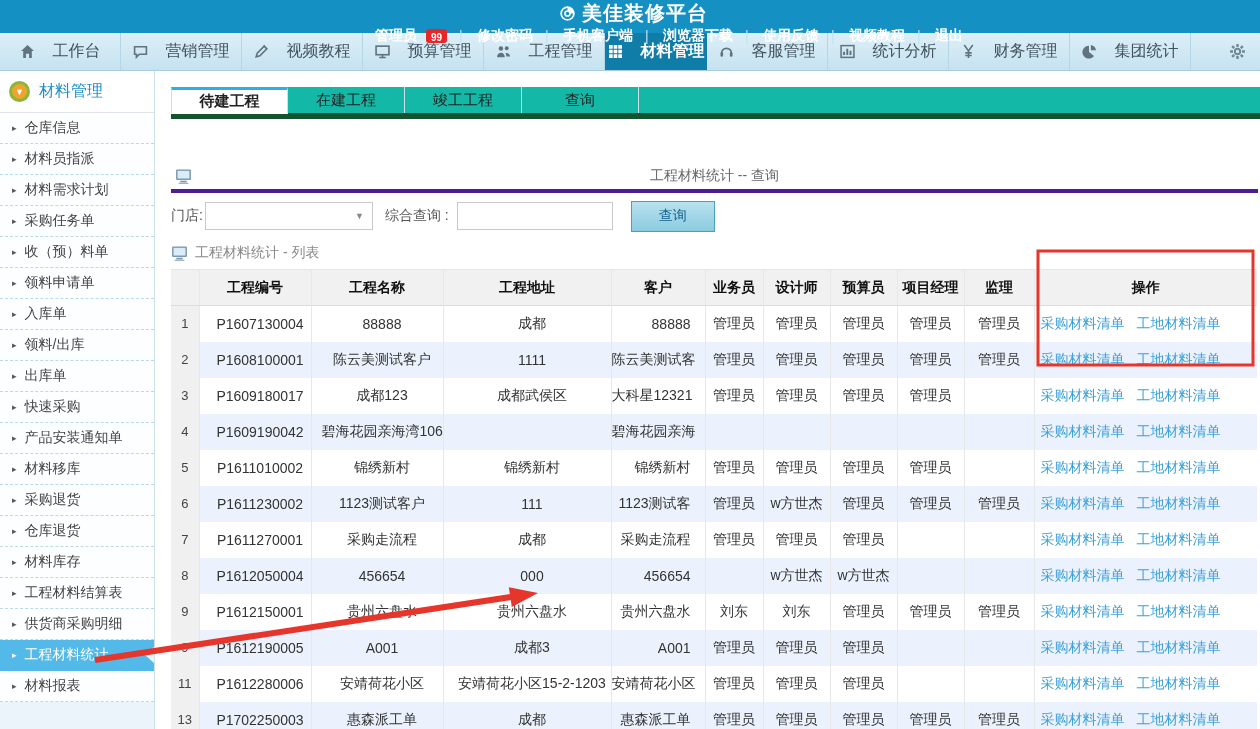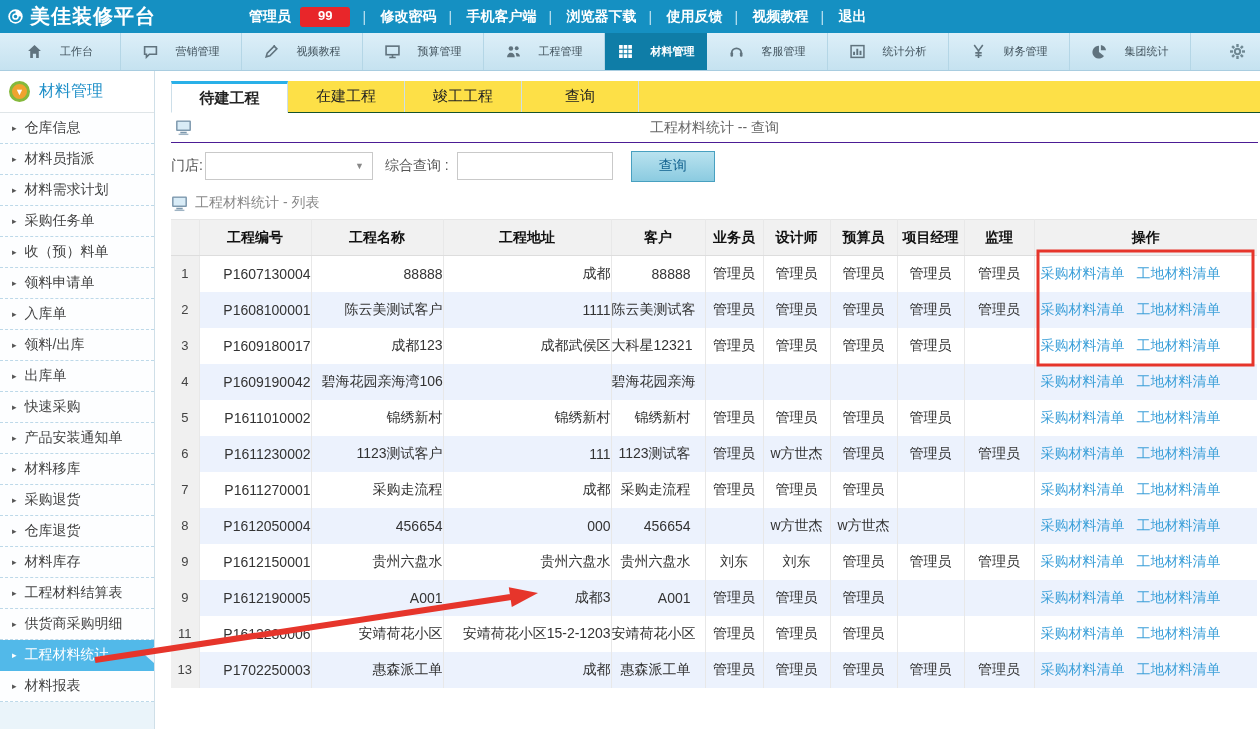--- a/index.html
+++ b/index.html
@@ -9,7 +9,7 @@
     background: #fff; font-family: "Liberation Sans", sans-serif;
   }
   
-  .topbar { height: 33px; background:#1590c2; display:flex; align-items:center; color:#fff; }
+  .topbar { height: 33px; background:#1590c2; display:flex; align-items:center; color:#fff;flex-direction:column; }
   .brand { display:flex; align-items:center; gap:7px; padding-left:8px; font-size:20px; font-weight:bold; letter-spacing:1px; cursor:default; }
   .topmenu { display:flex; align-items:center; list-style:none; margin-left:78px; font-size:14px; font-weight:bold; }
   .topmenu li { display:flex; align-items:center; padding:0 15px; cursor:pointer; position:relative; }

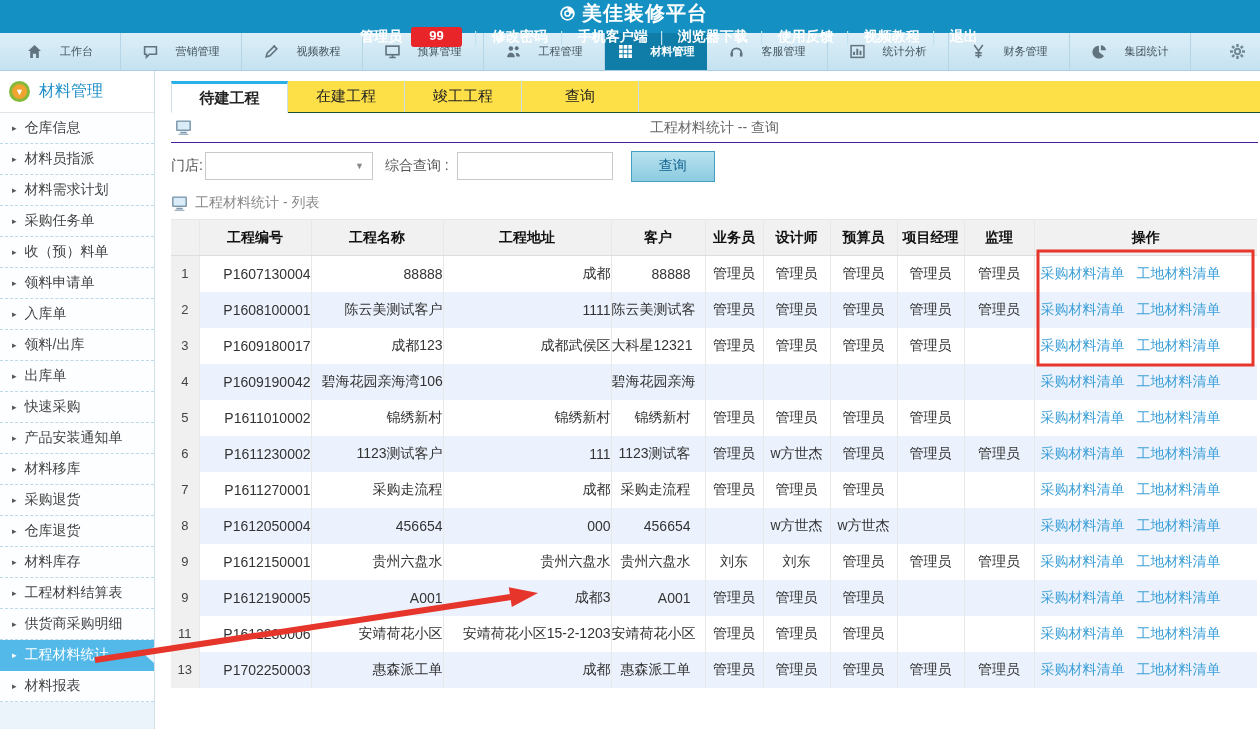--- a/index.html
+++ b/index.html
@@ -14,7 +14,7 @@
   .topmenu { display:flex; align-items:center; list-style:none; margin-left:78px; font-size:14px; font-weight:bold; }
   .topmenu li { display:flex; align-items:center; padding:0 15px; cursor:pointer; position:relative; }
   .topmenu li + li::before { content:"|"; position:absolute; left:-3px; color:#bfe3f2; font-weight:normal; }
-  .badge { background:#e8262a; border-radius:3px; padding:0 18px; margin-left:9px; height:20px; line-height:18px; font-size:13px; }
+  .badge { background:#e8262a; border-radius:3px; padding:0 5px; margin-left:9px; height:14px; line-height:18px; font-size:10px; }
   
   .mainnav { height:38px; background:linear-gradient(#ddeff8,#c5e2f0); display:flex; align-items:stretch; border-bottom:1px solid #a9cde0; }
   .nav-item { display:flex; align-items:center; justify-content:center; gap:18px; width:121px; font-size:11px; color:#41525c; border-right:1px solid #b4d6e6; cursor:pointer; }

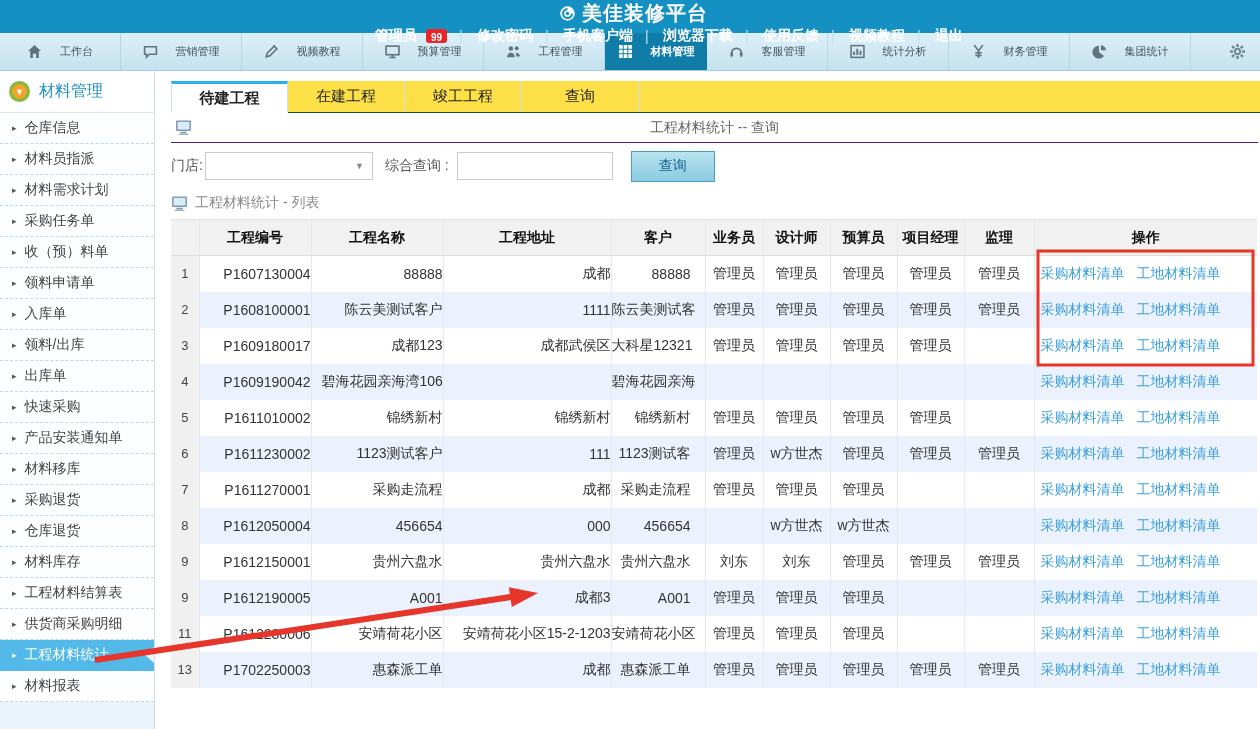--- a/index.html
+++ b/index.html
@@ -17,7 +17,7 @@
   .badge { background:#e8262a; border-radius:3px; padding:0 5px; margin-left:9px; height:14px; line-height:18px; font-size:10px; }
   
   .mainnav { height:38px; background:linear-gradient(#ddeff8,#c5e2f0); display:flex; align-items:stretch; border-bottom:1px solid #a9cde0; }
-  .nav-item { display:flex; align-items:center; justify-content:center; gap:18px; width:121px; font-size:11px; color:#41525c; border-right:1px solid #b4d6e6; cursor:pointer; }
+  .nav-item { display:flex; align-items:center; justify-content:center; gap:18px; width:121px; font-size:16px; color:#41525c; border-right:1px solid #b4d6e6; cursor:pointer; }
   .nav-item .icn { color:#60737e; }
   .nav-item.active { background:#0f7da7; color:#fff; border-right:none; width:102px; font-weight:bold; }
   .nav-item.active .icn { color:#fff; }

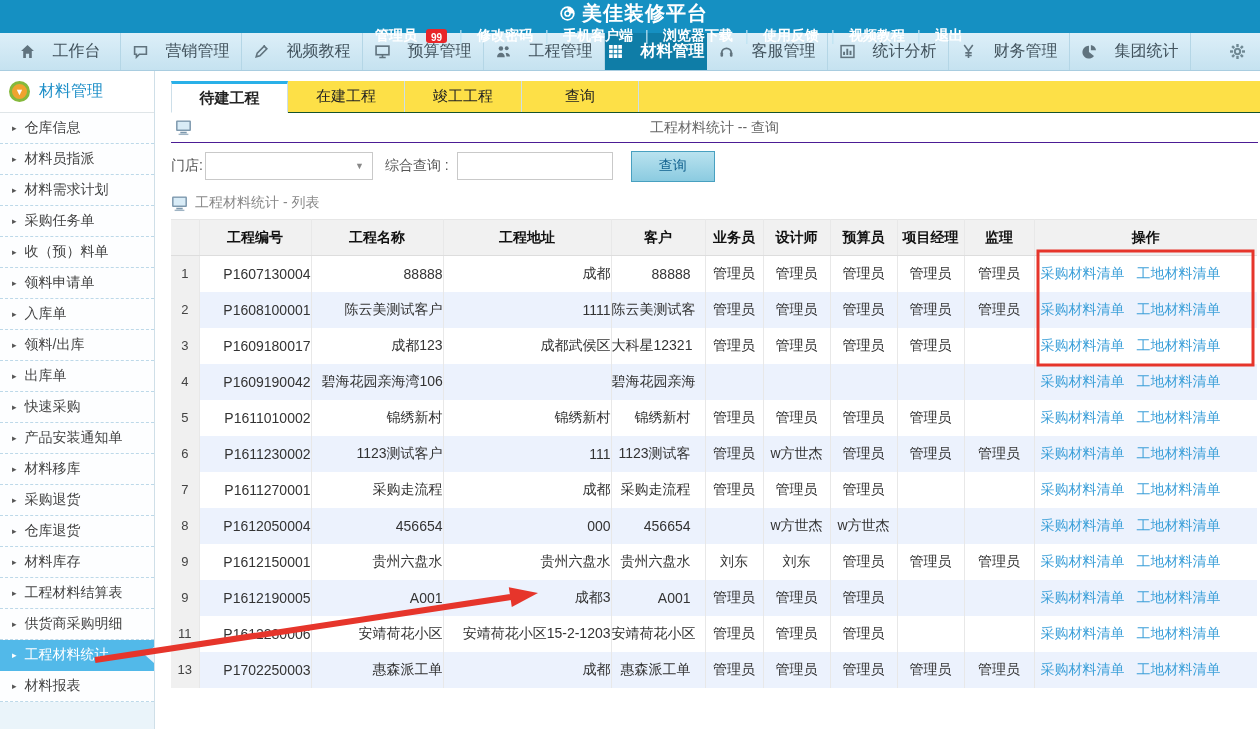--- a/index.html
+++ b/index.html
@@ -39,7 +39,7 @@
     border-top:8px solid transparent; border-bottom:8px solid transparent; border-right:9px solid #eaf4fa; }
   
   .content { flex:1; padding-left:16px; background:#fff; }
-  .tabs { display:flex; margin-top:10px; height:32px; border-bottom:1px solid #14532d; background:#fde047; }
+  .tabs { display:flex; margin-top:16px; height:32px; border-bottom:6px solid #14532d; background:#14b8a6; }
   .tab { width:117px; display:flex; align-items:center; justify-content:center; font-size:15px; color:#222; border-right:1px solid #cddfe9; cursor:pointer; }
   .tab.active { background:#fff; border-top:3px solid #29b0e8; border-left:1px solid #cddfe9; margin-bottom:-1px; border-bottom:1px solid #fff; font-weight:bold; }
   .panel-title { position:relative; height:30px; border-bottom:1px solid #4c1d95; display:flex; align-items:center; margin-right:2px; }

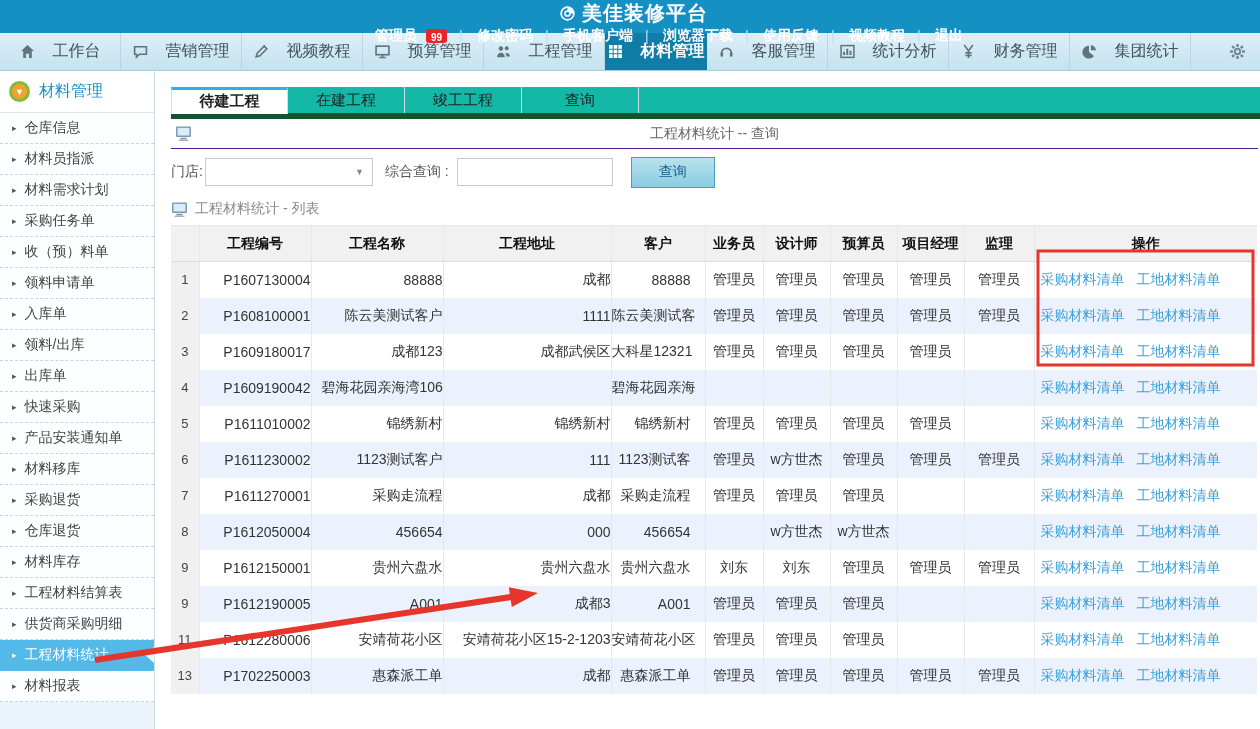--- a/index.html
+++ b/index.html
@@ -42,7 +42,7 @@
   .tabs { display:flex; margin-top:16px; height:32px; border-bottom:6px solid #14532d; background:#14b8a6; }
   .tab { width:117px; display:flex; align-items:center; justify-content:center; font-size:15px; color:#222; border-right:1px solid #cddfe9; cursor:pointer; }
   .tab.active { background:#fff; border-top:3px solid #29b0e8; border-left:1px solid #cddfe9; margin-bottom:-1px; border-bottom:1px solid #fff; font-weight:bold; }
-  .panel-title { position:relative; height:30px; border-bottom:1px solid #4c1d95; display:flex; align-items:center; margin-right:2px; }
+  .panel-title { position:relative; height:30px; border-bottom:4px solid #4c1d95; display:flex; align-items:center; margin-right:2px;margin-top:44px; }
   .panel-title .icn { margin-left:4px; }
   .panel-title .icn svg { width:17px; height:17px; }
   .panel-title-text { position:absolute; left:0; right:0; text-align:center; color:#666; font-size:14px; }

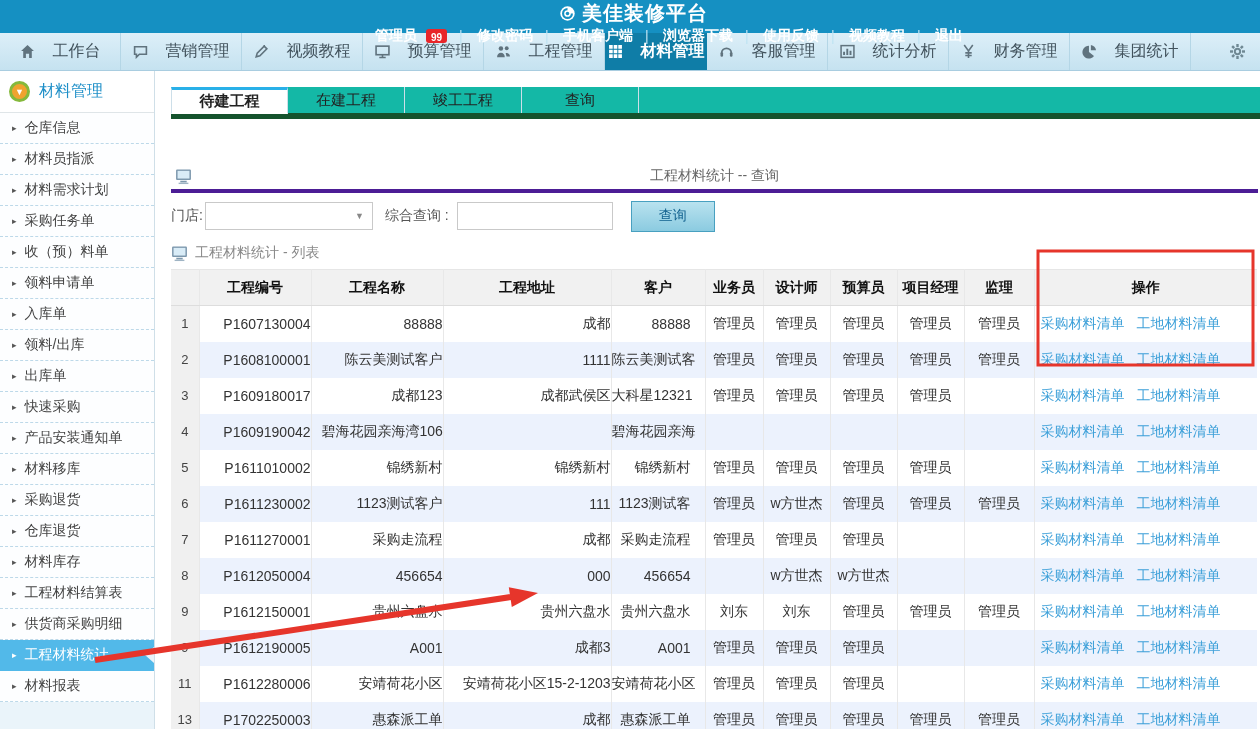--- a/index.html
+++ b/index.html
@@ -62,7 +62,7 @@
   td { font-size:14px; color:#333; }
   tbody tr:nth-child(even) { background:#ecf2fd; }
   td.c-num { background:#f0f0f0; text-align:center; font-size:13px; color:#444; }
-  td.c-left { text-align:right; padding-left:10px; }
+  td.c-left { text-align:center; padding-left:10px; }
   td.c-right { text-align:right; padding-right:14px; }
   td.c-center { text-align:center; }
   td.c-ops { text-align:left; }

